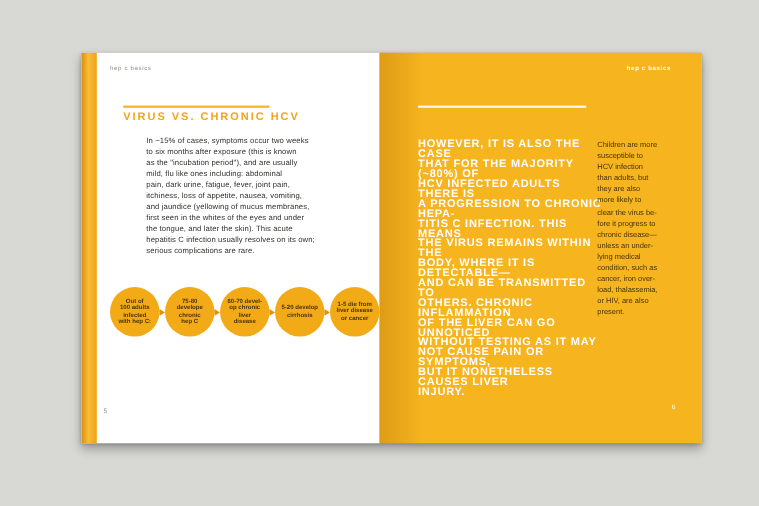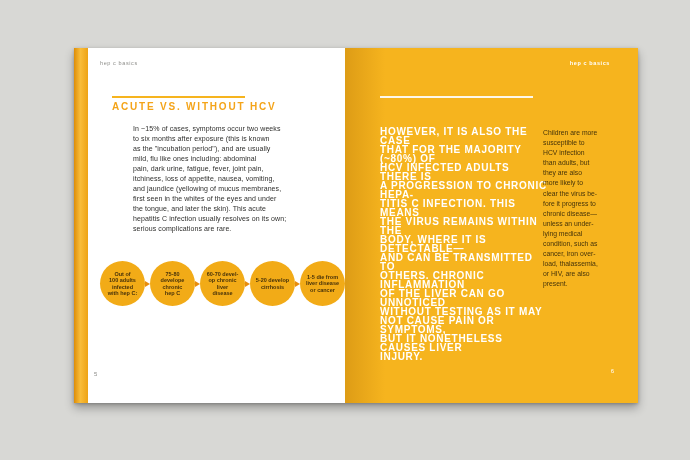--- a/index.html
+++ b/index.html
@@ -81,7 +81,7 @@
     <div class="cover-strip"></div>
     <div class="lp-header">hep c basics</div>
     <div class="lp-rule"></div>
-    <h1 class="lp-title">ACUTE VS. WITHOUT HCV</h1>
+    <h1 class="lp-title">VIRUS VS. CHRONIC HCV</h1>
     <p class="lp-body">In ~15% of cases, symptoms occur two weeks
 to six months after exposure (this is known
 as the "incubation period"), and are usually

